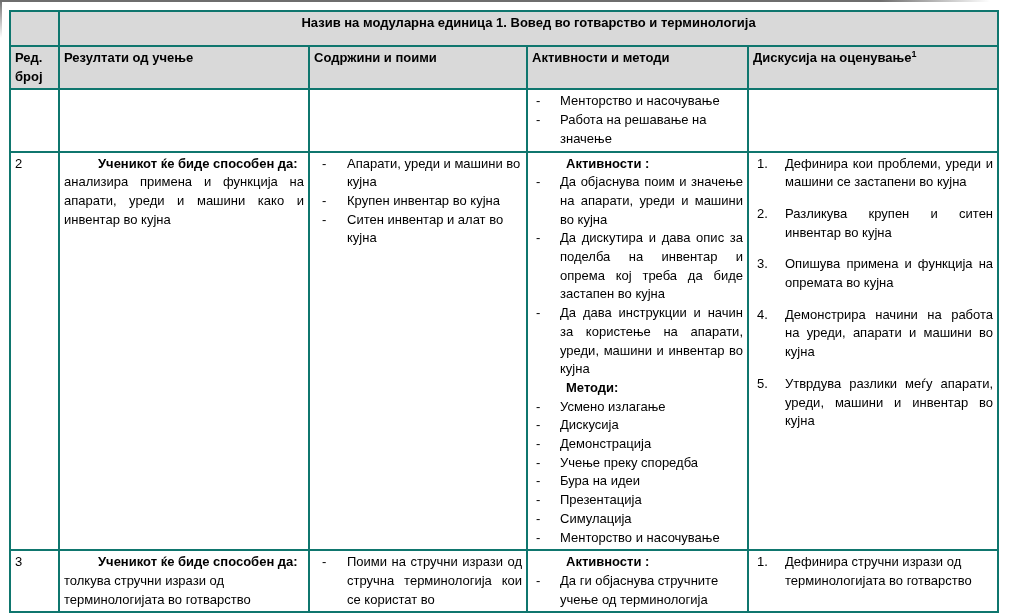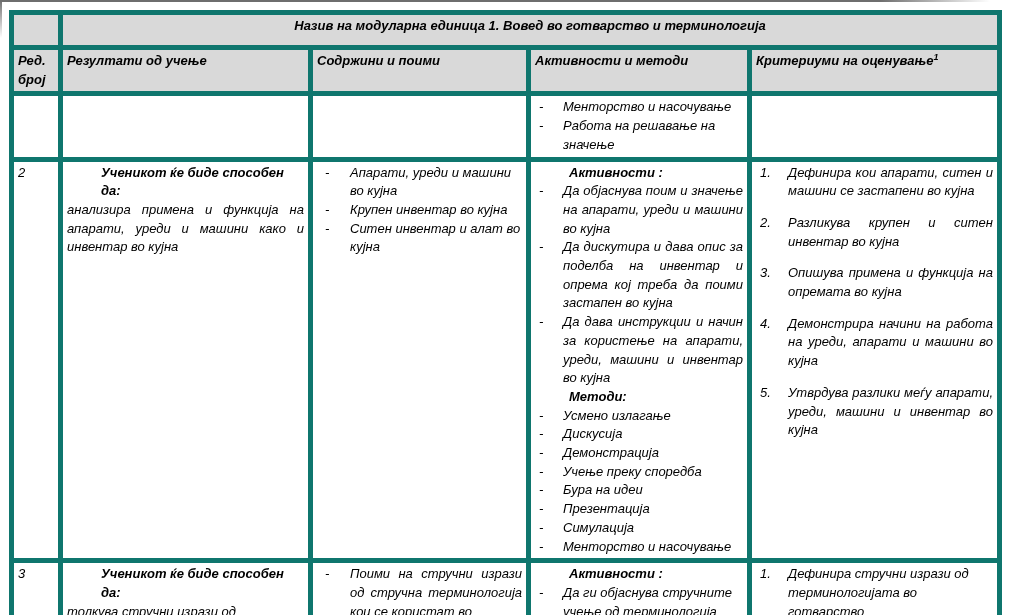--- a/index.html
+++ b/index.html
@@ -36,11 +36,10 @@
     line-height: 18.7px;
   }
   .module-table td {
-    border: 5px solid #0f766e;
+    border: 2px solid #0f766e;
     vertical-align: top;
     padding: 2px 4px;
     overflow: hidden;
-    font-style: italic;
   }
   .hd { background: #d9d9d9; }
   .title-cell {

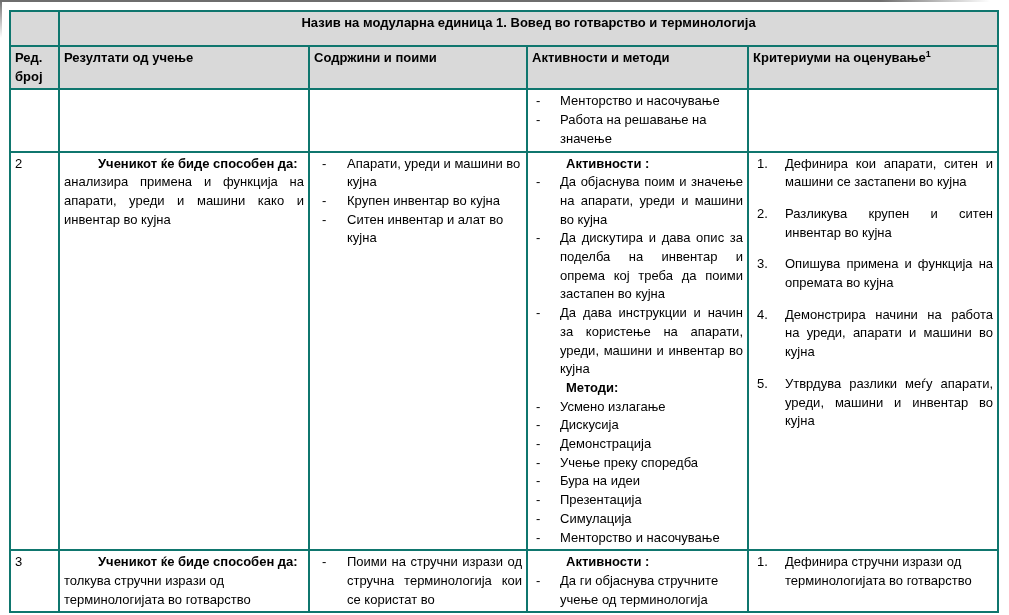--- a/index.html
+++ b/index.html
@@ -102,7 +102,7 @@
       <td class="hd colhead">Резултати од учење</td>
       <td class="hd colhead">Содржини и поими</td>
       <td class="hd colhead">Активности и методи</td>
-      <td class="hd colhead"><span>Критериуми на оценување</span><sup>1</sup></td>
+      <td class="hd colhead"><span>Дискусија на оценување</span><sup>1</sup></td>
     </tr>
 
     <tr style="height:60px">

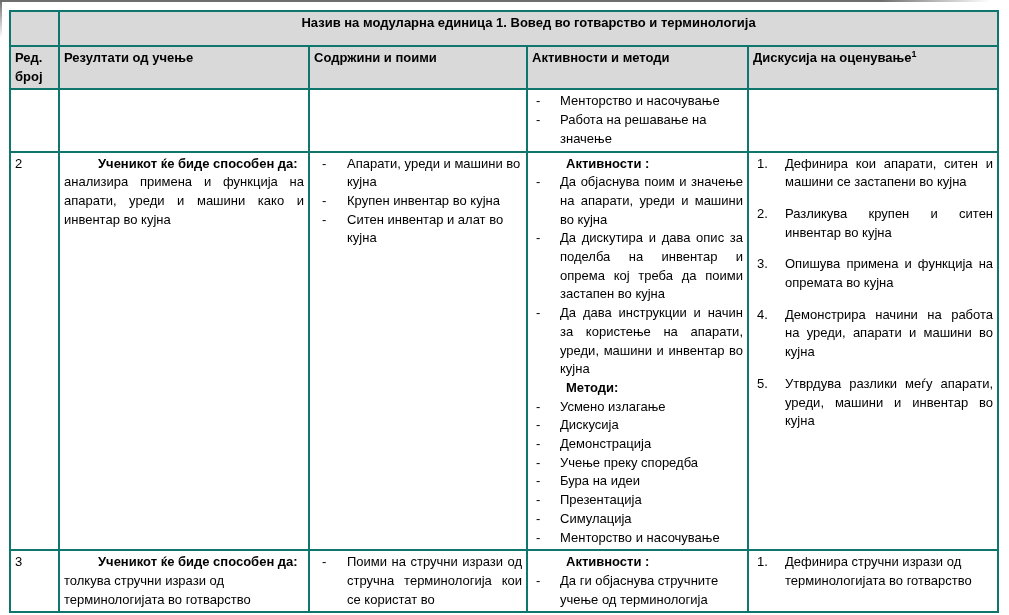--- a/index.html
+++ b/index.html
@@ -143,7 +143,7 @@
         <div class="ditem">Менторство и насочување</div>
       </td>
       <td class="nlist">
-        <div class="nitem jtext">Дефинира кои апарати, ситен и машини се застапени во кујна</div>
+        <div class="nitem jtext">Дефинира кои проблеми, уреди и машини се застапени во кујна</div>
         <div class="nitem jtext">Разликува крупен и ситен инвентар во кујна</div>
         <div class="nitem jtext">Опишува примена и функција на опремата во кујна</div>
         <div class="nitem jtext">Демонстрира начини на работа на уреди, апарати и машини во кујна</div>

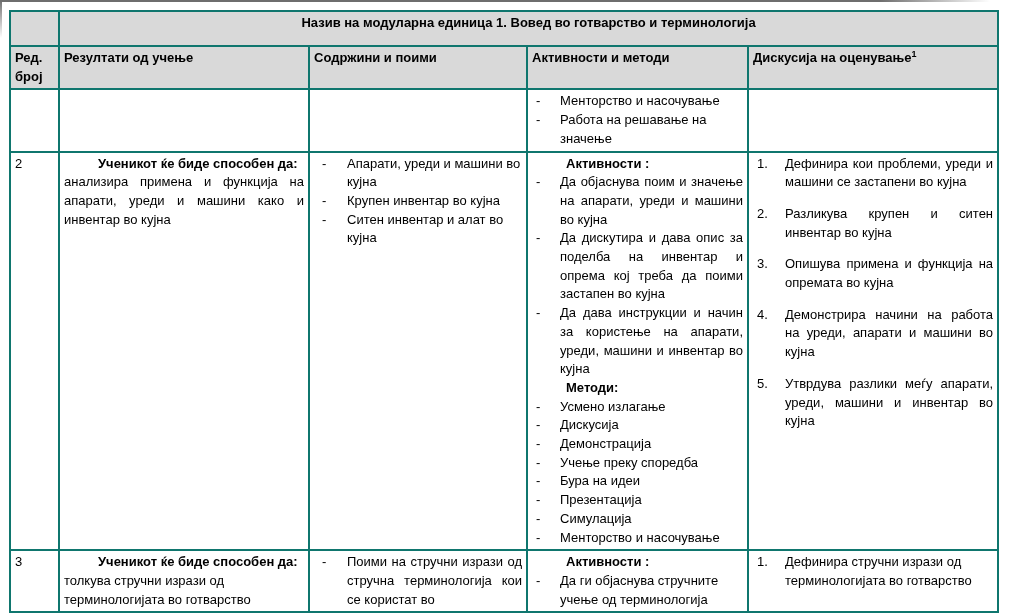--- a/index.html
+++ b/index.html
@@ -130,7 +130,7 @@
       <td class="c4">
         <div class="bold">Активности :</div>
         <div class="ditem jtext">Да објаснува поим и значење на апарати, уреди и машини во кујна</div>
-        <div class="ditem jtext">Да дискутира и дава опис за поделба на инвентар и опрема кој треба да поими застапен во кујна</div>
+        <div class="ditem jtext">Да дискутира и дава опис за поделба на инвентар и опрема кој треба да биде застапен во кујна</div>
         <div class="ditem jtext">Да дава инструкции и начин за користење на апарати, уреди, машини и инвентар во кујна</div>
         <div class="bold">Методи:</div>
         <div class="ditem">Усмено излагање</div>

